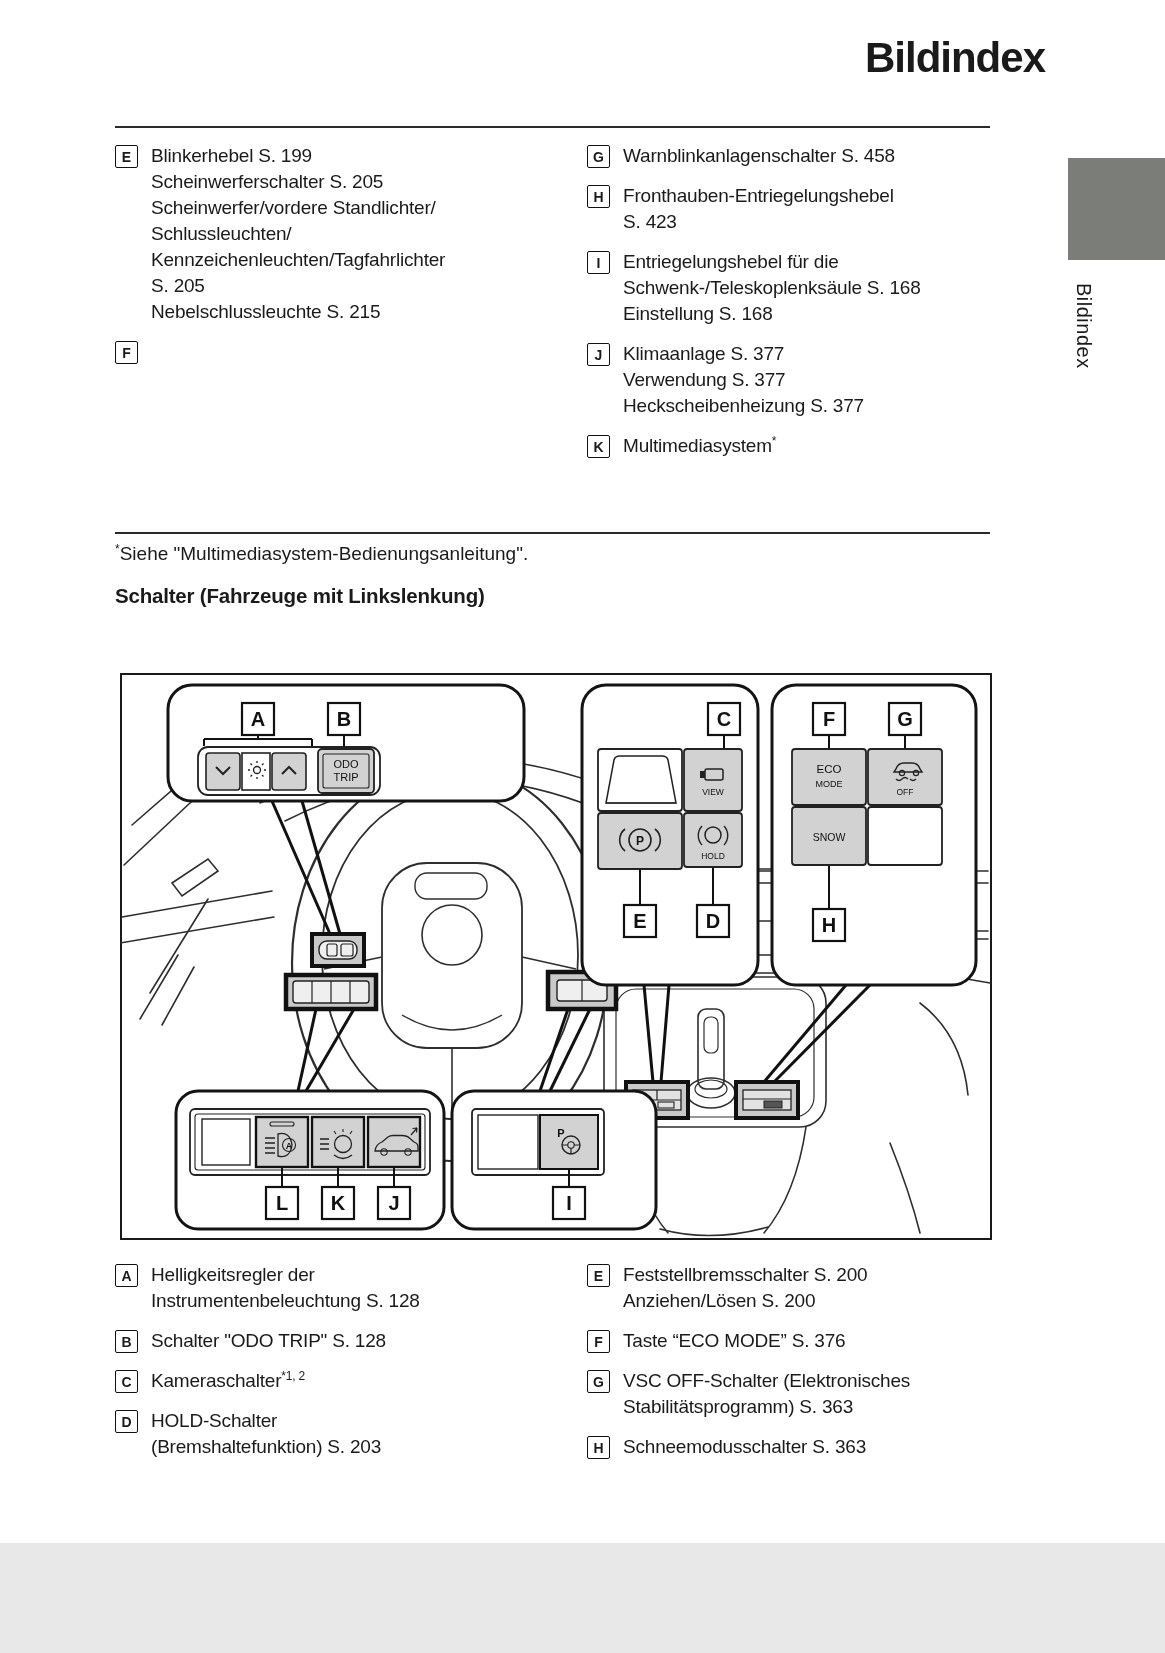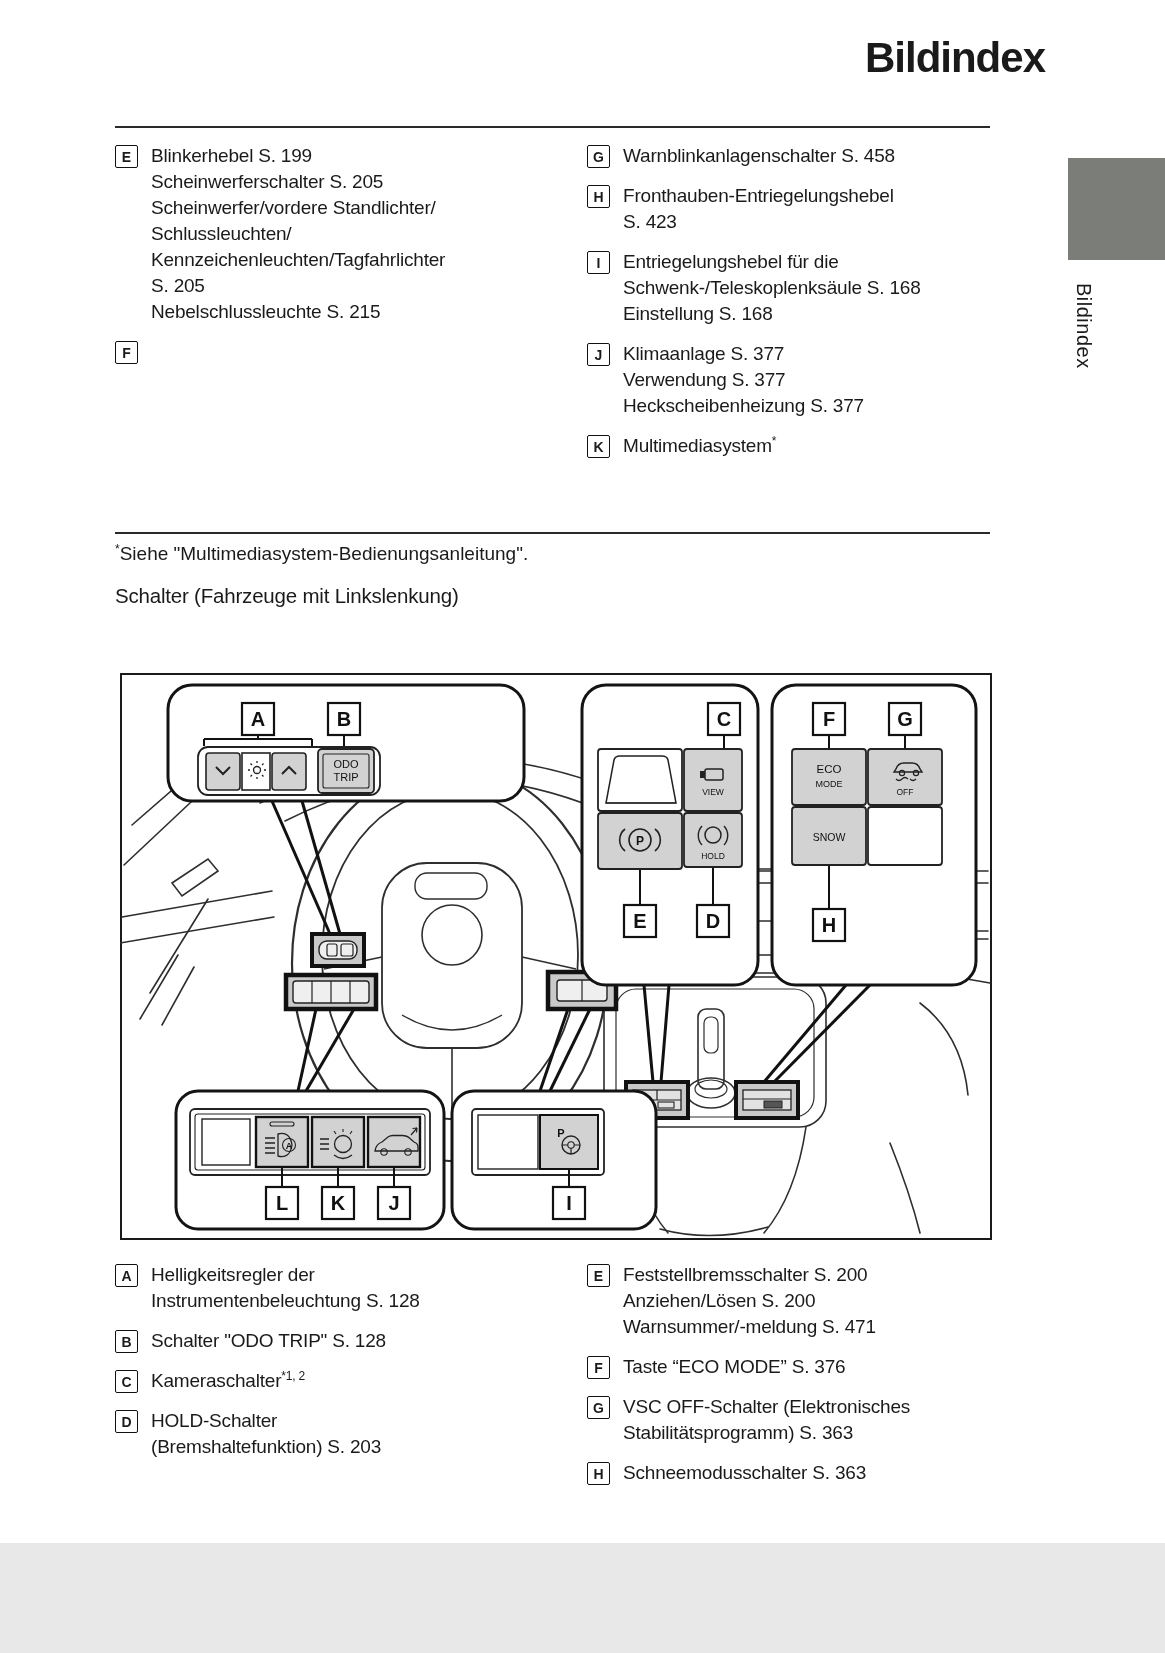--- a/index.html
+++ b/index.html
@@ -37,7 +37,7 @@
   .etext { font-size:19px; line-height:26px; letter-spacing:-0.2px; }
   sup { font-size:12px; line-height:0; }
   .footnote { position:absolute; left:115px; top:543px; font-size:19px; }
-  .section-header { position:absolute; left:115px; top:584px; font-size:20.5px; font-weight:normal; letter-spacing:-0.2px; }
+  .section-header { position:absolute; left:115px; top:584px; font-size:20.5px; font-weight:bold; letter-spacing:-0.2px; }
   .diagram { position:absolute; left:120px; top:673px; width:872px; height:567px; }
   .page-number { position:absolute; left:968px; top:1583px; font-size:20px; font-weight:bold; }
   svg { font-family:"Liberation Sans", sans-serif; }

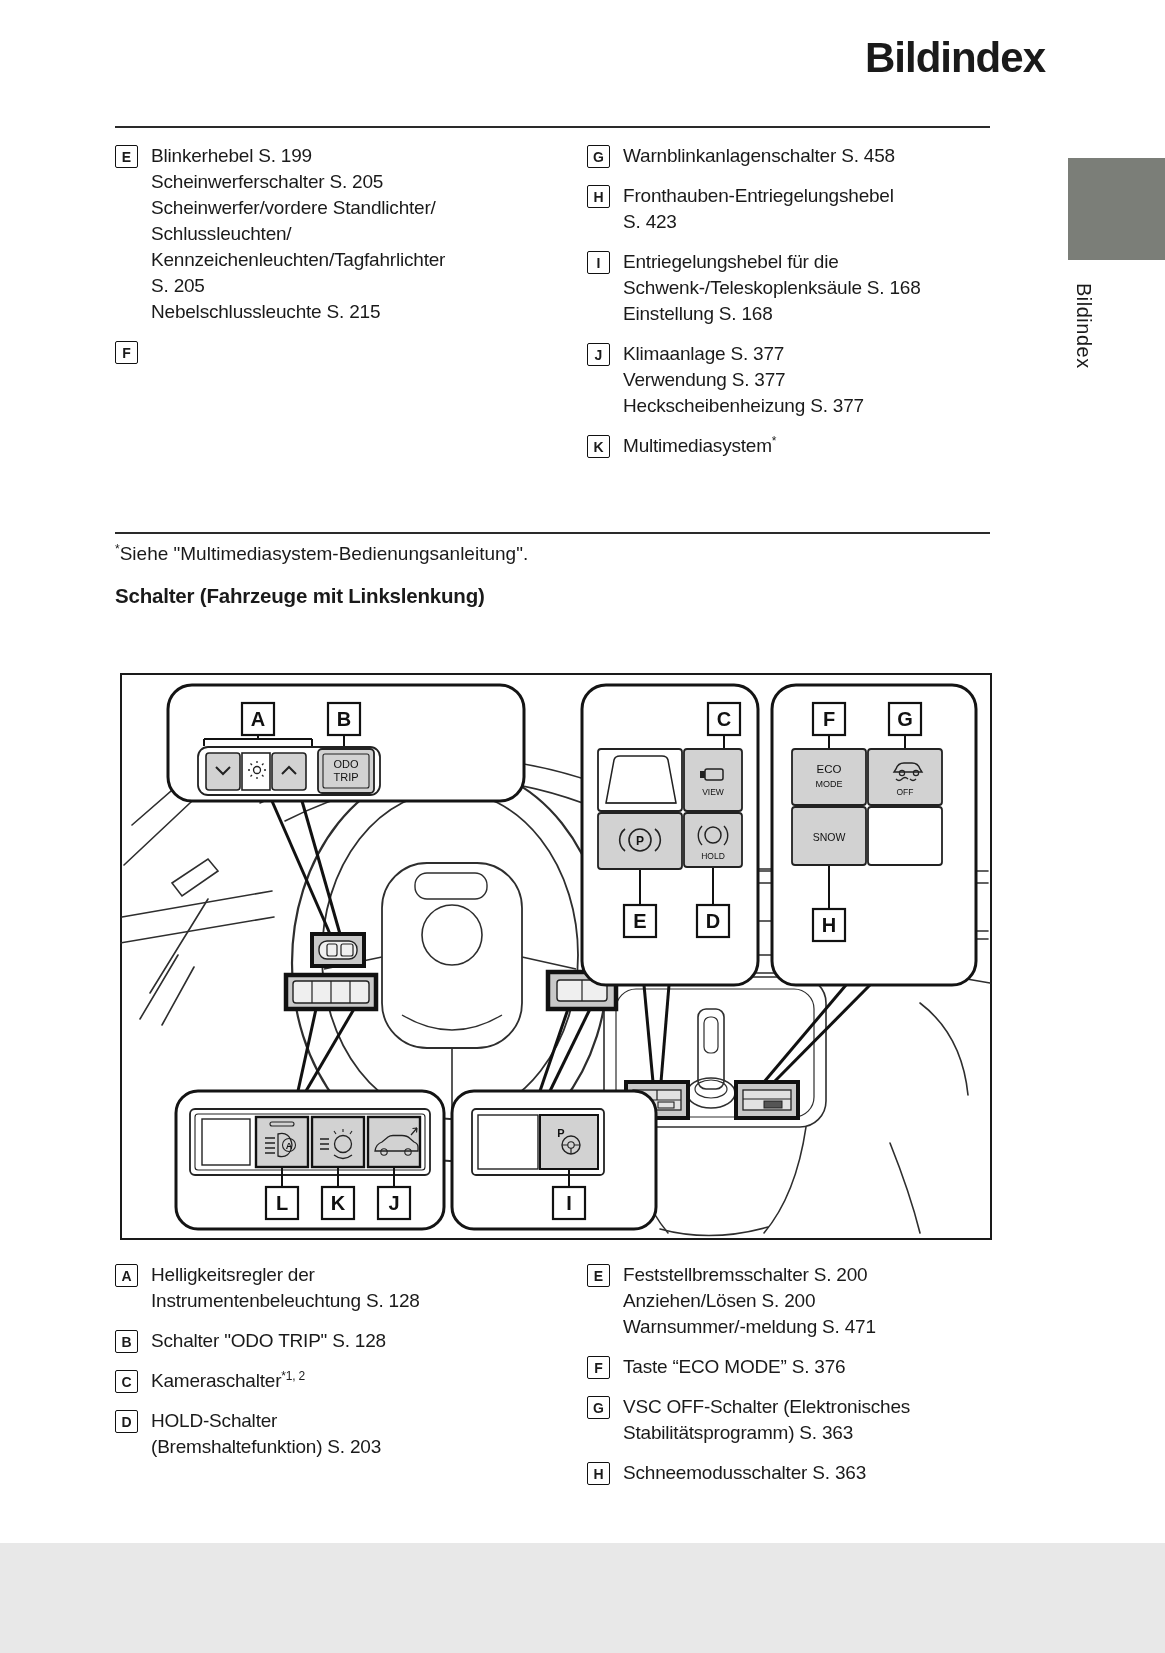--- a/index.html
+++ b/index.html
@@ -400,7 +400,6 @@
         <div class="etext">
           <div>Feststellbremsschalter S. 200</div>
           <div>Anziehen/Lösen S. 200</div>
-          <div>Warnsummer/-meldung S. 471</div>
         </div>
       </div>
       <div class="entry">

